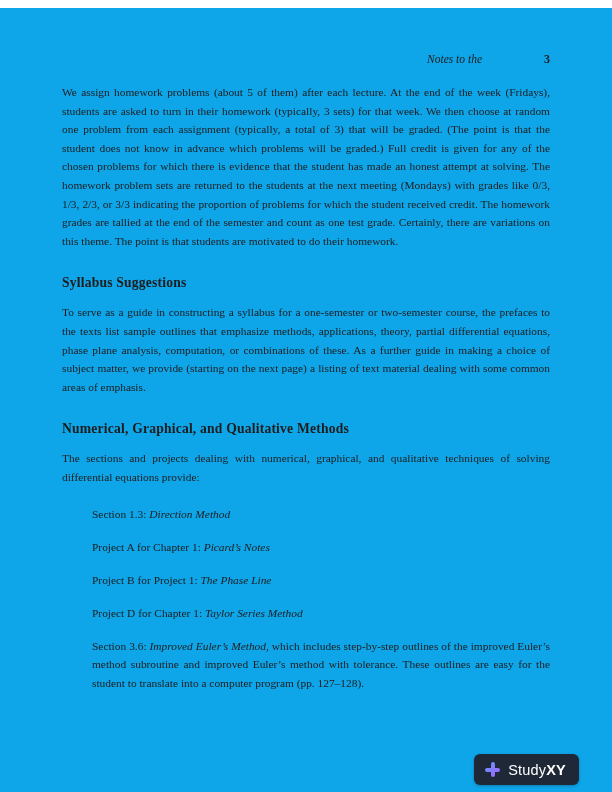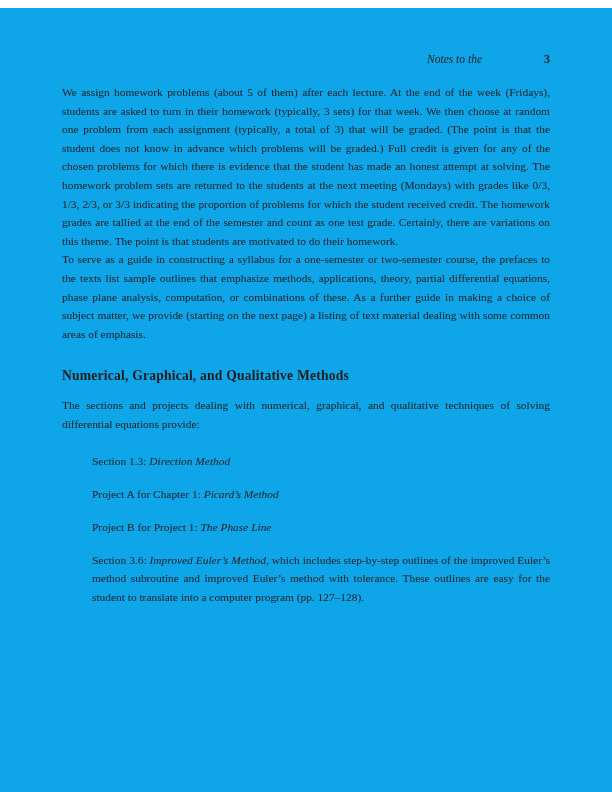--- a/index.html
+++ b/index.html
@@ -66,6 +66,7 @@
 
     <p class="body-par">We assign homework problems (about 5 of them) after each lecture. At the end of the week (Fridays), students are asked to turn in their homework (typically, 3 sets) for that week. We then choose at random one problem from each assignment (typically, a total of 3) that will be graded. (The point is that the student does not know in advance which problems will be graded.) Full credit is given for any of the chosen problems for which there is evidence that the student has made an honest attempt at solving. The homework problem sets are returned to the students at the next meeting (Mondays) with grades like 0/3, 1/3, 2/3, or 3/3 indicating the proportion of problems for which the student received credit. The homework grades are tallied at the end of the semester and count as one test grade. Certainly, there are variations on this theme. The point is that students are motivated to do their homework.</p>
 
+    <h2 class="section-heading">Syllabus Suggestions</h2>
     <p class="body-par">To serve as a guide in constructing a syllabus for a one-semester or two-semester course, the prefaces to the texts list sample outlines that emphasize methods, applications, theory, partial differential equations, phase plane analysis, computation, or combinations of these. As a further guide in making a choice of subject matter, we provide (starting on the next page) a listing of text material dealing with some common areas of emphasis.</p>
 
     <h2 class="section-heading">Numerical, Graphical, and Qualitative Methods</h2>

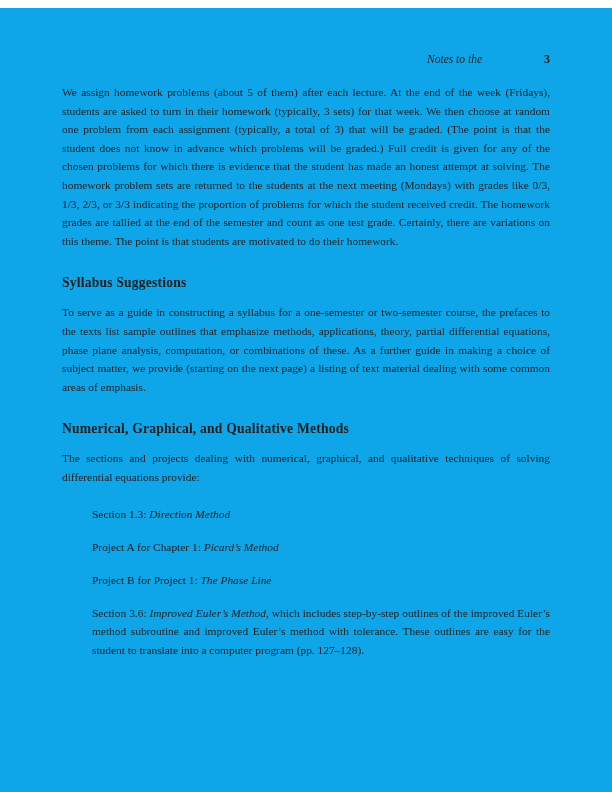--- a/index.html
+++ b/index.html
@@ -76,7 +76,7 @@
       <p class="list-item"><span class="li-label">Section 1.3:</span> <em class="li-title">Direction Method</em><span class="li-rest"></span></p>
 
 
-      <p class="list-item"><span class="li-label">Project A for Chapter 1:</span> <em class="li-title">Picard’s Method</em><span class="li-rest"></span></p>
+      <p class="list-item"><span class="li-label">Project A for Chapter 1:</span> <em class="li-title">Picard’s Notes</em><span class="li-rest"></span></p>
 
       <p class="list-item"><span class="li-label">Project B for Project 1:</span> <em class="li-title">The Phase Line</em><span class="li-rest"></span></p>
 

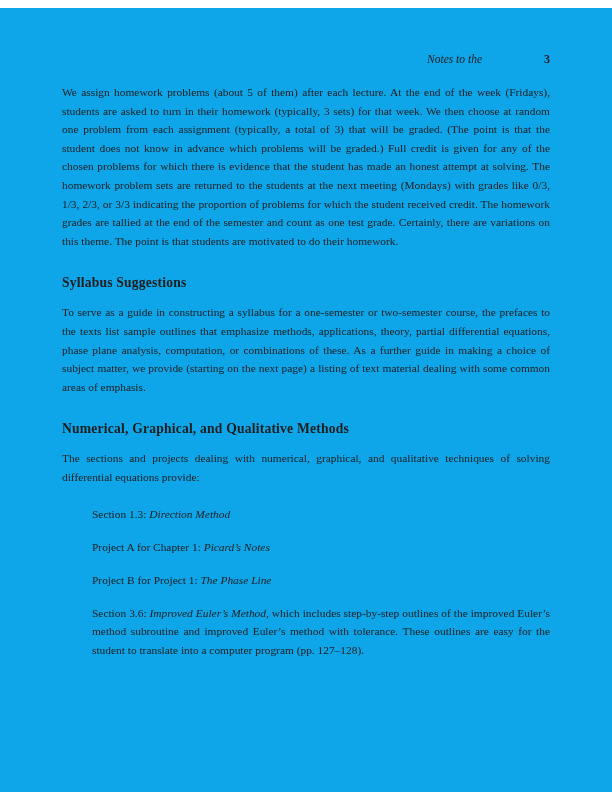--- a/index.html
+++ b/index.html
@@ -80,6 +80,7 @@
 
       <p class="list-item"><span class="li-label">Project B for Project 1:</span> <em class="li-title">The Phase Line</em><span class="li-rest"></span></p>
 
+      <p class="list-item"><span class="li-label">Project D for Chapter 1:</span> <em class="li-title">Taylor Series Method</em><span class="li-rest"></span></p>
 
       <p class="list-item"><span class="li-label">Section 3.6:</span> <em class="li-title">Improved Euler’s Method</em><span class="li-rest">, which includes step-by-step outlines of the improved Euler’s method subroutine and improved Euler’s method with tolerance. These outlines are easy for the student to translate into a computer program (pp. 127–128).</span></p>
     </div>

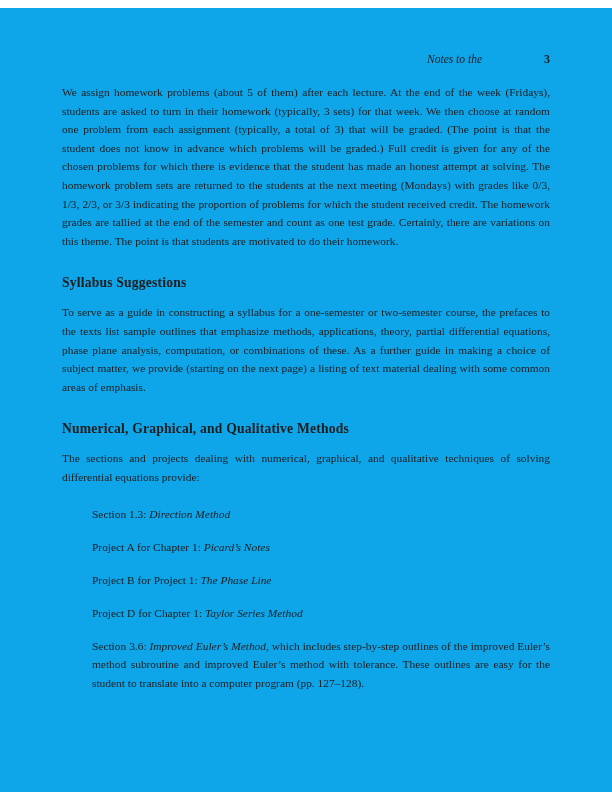--- a/index.html
+++ b/index.html
@@ -87,6 +87,10 @@
 
   </div>
 
+  <div class="brand-badge">
+    <span class="plus-icon"></span>
+    <span class="brand-text"><span>Study</span><b>XY</b></span>
+  </div>
 </div>
 
 </body></html>

